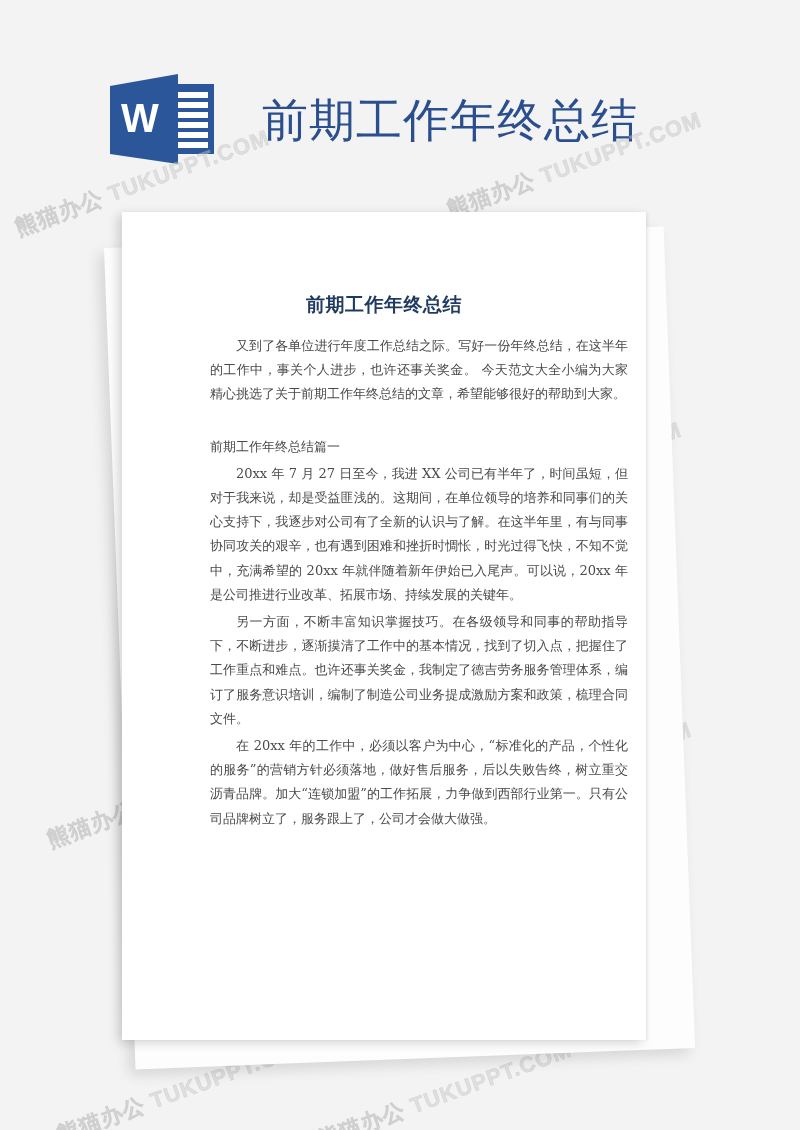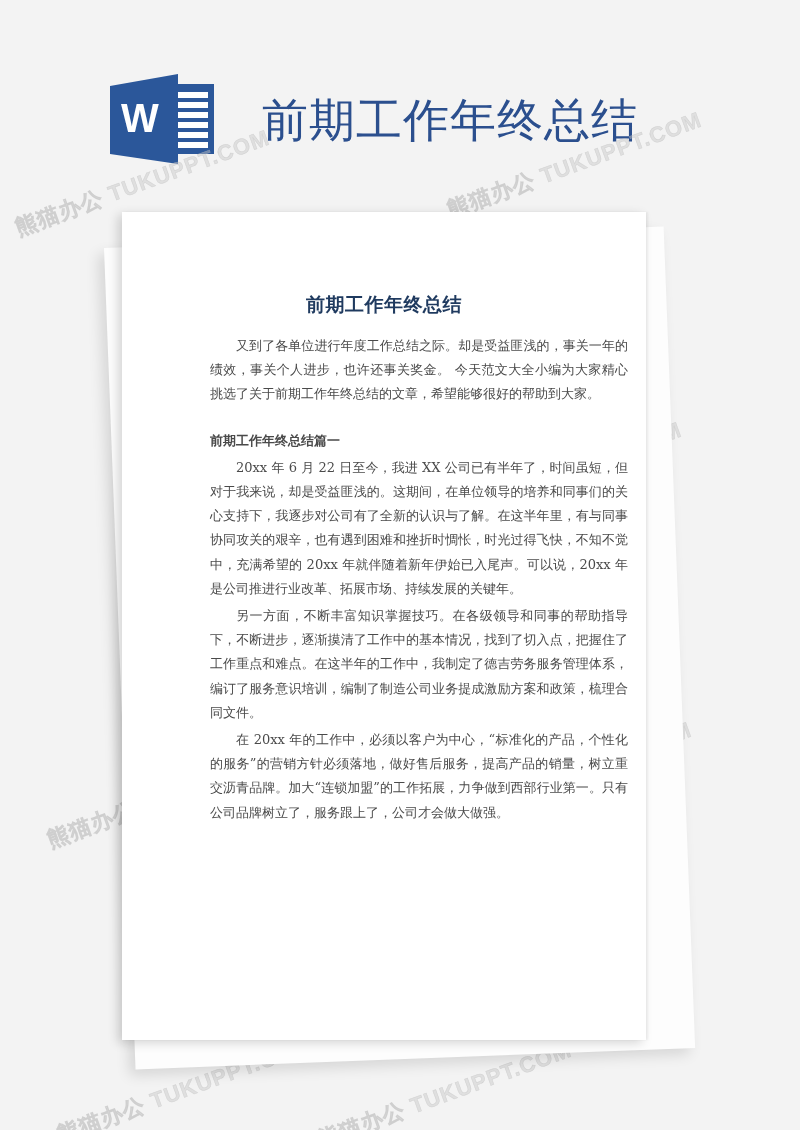--- a/index.html
+++ b/index.html
@@ -81,7 +81,7 @@
 <div class="front-page">
   <div class="doc-title">前期工作年终总结</div>
   <div class="doc-body">
-    <p class="intro">又到了各单位进行年度工作总结之际。却是受益匪浅的，事关一年的绩效，事关个人进步，也许还事关奖金。 今天范文大全小编为大家精心挑选了关于前期工作年终总结的文章，希望能够很好的帮助到大家。</p>
+    <p class="intro">又到了各单位进行年度工作总结之际。写好一份年终总结，在这半年的工作中，事关个人进步，也许还事关奖金。 今天范文大全小编为大家精心挑选了关于前期工作年终总结的文章，希望能够很好的帮助到大家。</p>
     <p class="section-heading">前期工作年终总结篇一</p>
     <p class="gap">20xx 年 6 月 22 日至今，我进 XX 公司已有半年了，时间虽短，但对于我来说，却是受益匪浅的。这期间，在单位领导的培养和同事们的关心支持下，我逐步对公司有了全新的认识与了解。在这半年里，有与同事协同攻关的艰辛，也有遇到困难和挫折时惆怅，时光过得飞快，不知不觉中，充满希望的 20xx 年就伴随着新年伊始已入尾声。可以说，20xx 年是公司推进行业改革、拓展市场、持续发展的关键年。</p>
     <p class="gap">另一方面，不断丰富知识掌握技巧。在各级领导和同事的帮助指导下，不断进步，逐渐摸清了工作中的基本情况，找到了切入点，把握住了工作重点和难点。在这半年的工作中，我制定了德吉劳务服务管理体系，编订了服务意识培训，编制了制造公司业务提成激励方案和政策，梳理合同文件。</p>

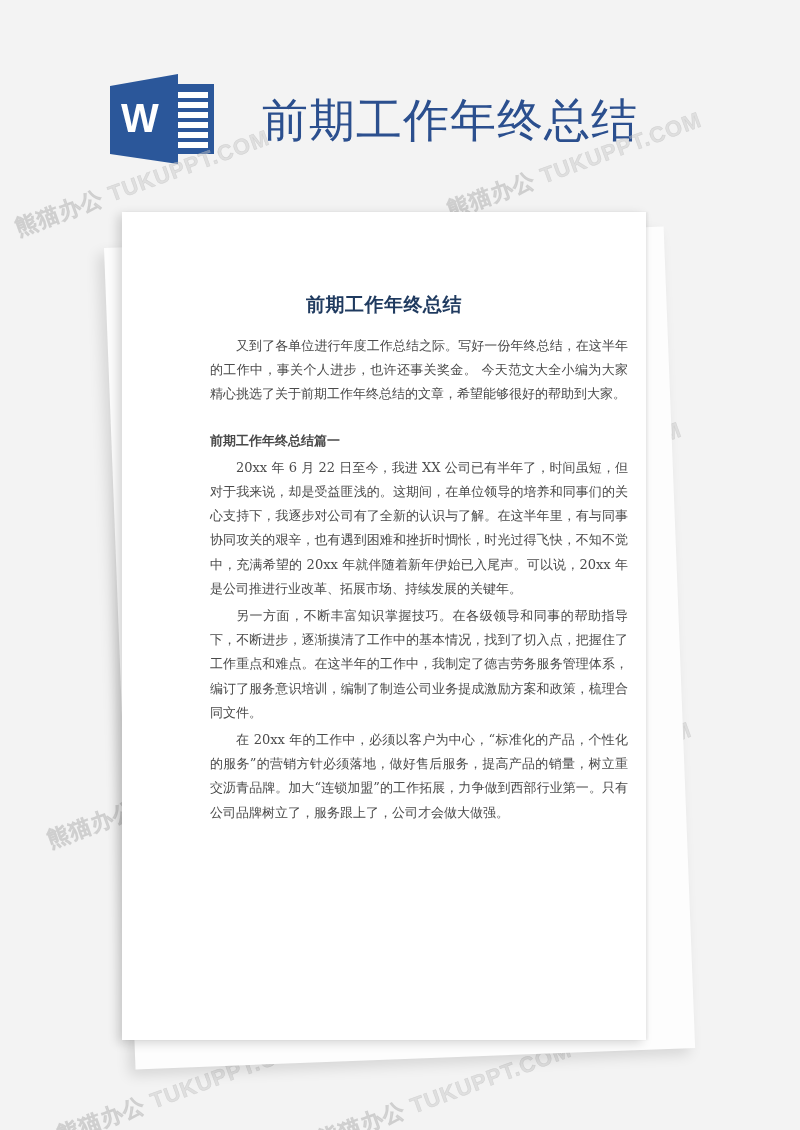--- a/index.html
+++ b/index.html
@@ -45,7 +45,7 @@
   }
   .doc-body p { margin: 0 0 0 0; text-indent: 2em; }
   .doc-body p.gap { margin-top: 3px; }
-  .doc-body .section-heading { text-indent: 0; margin-top: 22px; margin-bottom: 0; font-weight: bold; }
+  .doc-body .section-heading { text-indent: 0; margin-top: 28px; margin-bottom: 0; }
   .intro { margin-bottom: 12px !important; }
 </style>
 </head>

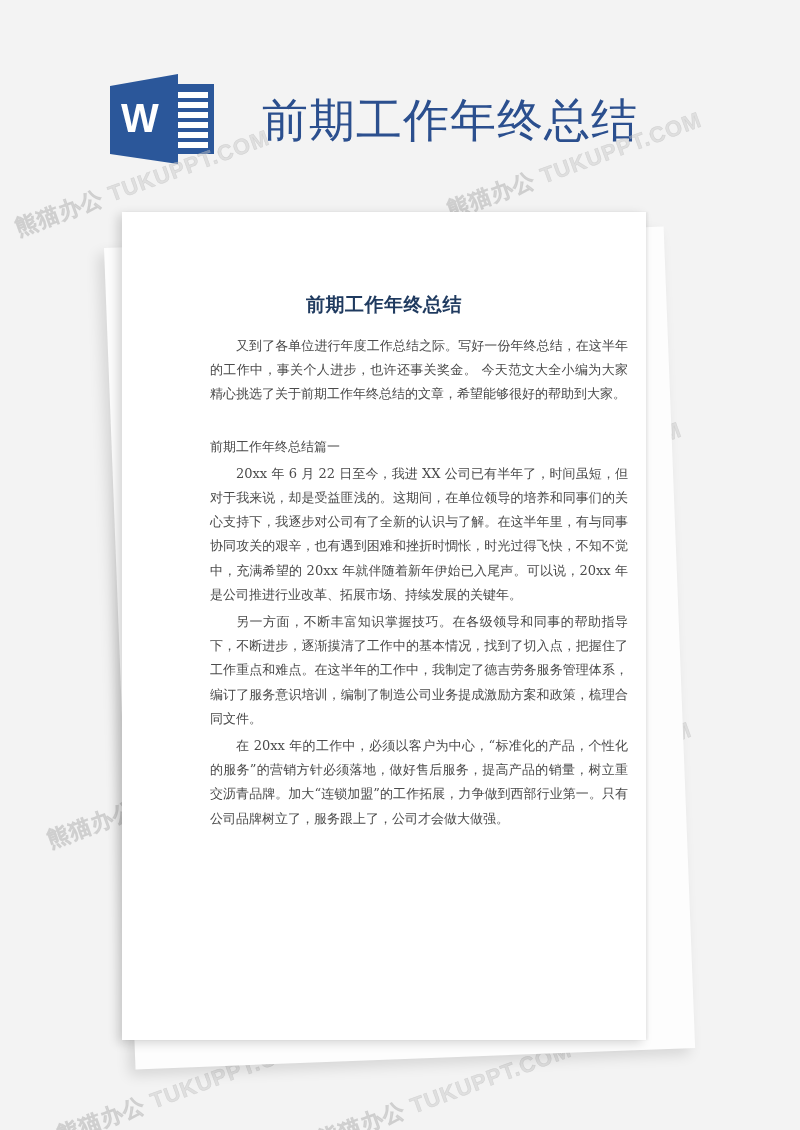--- a/index.html
+++ b/index.html
@@ -83,7 +83,7 @@
   <div class="doc-body">
     <p class="intro">又到了各单位进行年度工作总结之际。写好一份年终总结，在这半年的工作中，事关个人进步，也许还事关奖金。 今天范文大全小编为大家精心挑选了关于前期工作年终总结的文章，希望能够很好的帮助到大家。</p>
     <p class="section-heading">前期工作年终总结篇一</p>
-    <p class="gap">20xx 年 6 月 22 日至今，我进 XX 公司已有半年了，时间虽短，但对于我来说，却是受益匪浅的。这期间，在单位领导的培养和同事们的关心支持下，我逐步对公司有了全新的认识与了解。在这半年里，有与同事协同攻关的艰辛，也有遇到困难和挫折时惆怅，时光过得飞快，不知不觉中，充满希望的 20xx 年就伴随着新年伊始已入尾声。可以说，20xx 年是公司推进行业改革、拓展市场、持续发展的关键年。</p>
+    <p class="gap">20xx 年 7 月 27 日至今，我进 XX 公司已有半年了，时间虽短，但对于我来说，却是受益匪浅的。这期间，在单位领导的培养和同事们的关心支持下，我逐步对公司有了全新的认识与了解。在这半年里，有与同事协同攻关的艰辛，也有遇到困难和挫折时惆怅，时光过得飞快，不知不觉中，充满希望的 20xx 年就伴随着新年伊始已入尾声。可以说，20xx 年是公司推进行业改革、拓展市场、持续发展的关键年。</p>
     <p class="gap">另一方面，不断丰富知识掌握技巧。在各级领导和同事的帮助指导下，不断进步，逐渐摸清了工作中的基本情况，找到了切入点，把握住了工作重点和难点。在这半年的工作中，我制定了德吉劳务服务管理体系，编订了服务意识培训，编制了制造公司业务提成激励方案和政策，梳理合同文件。</p>
     <p class="gap">在 20xx 年的工作中，必须以客户为中心，“标准化的产品，个性化的服务”的营销方针必须落地，做好售后服务，提高产品的销量，树立重交沥青品牌。加大“连锁加盟”的工作拓展，力争做到西部行业第一。只有公司品牌树立了，服务跟上了，公司才会做大做强。</p>
   </div>

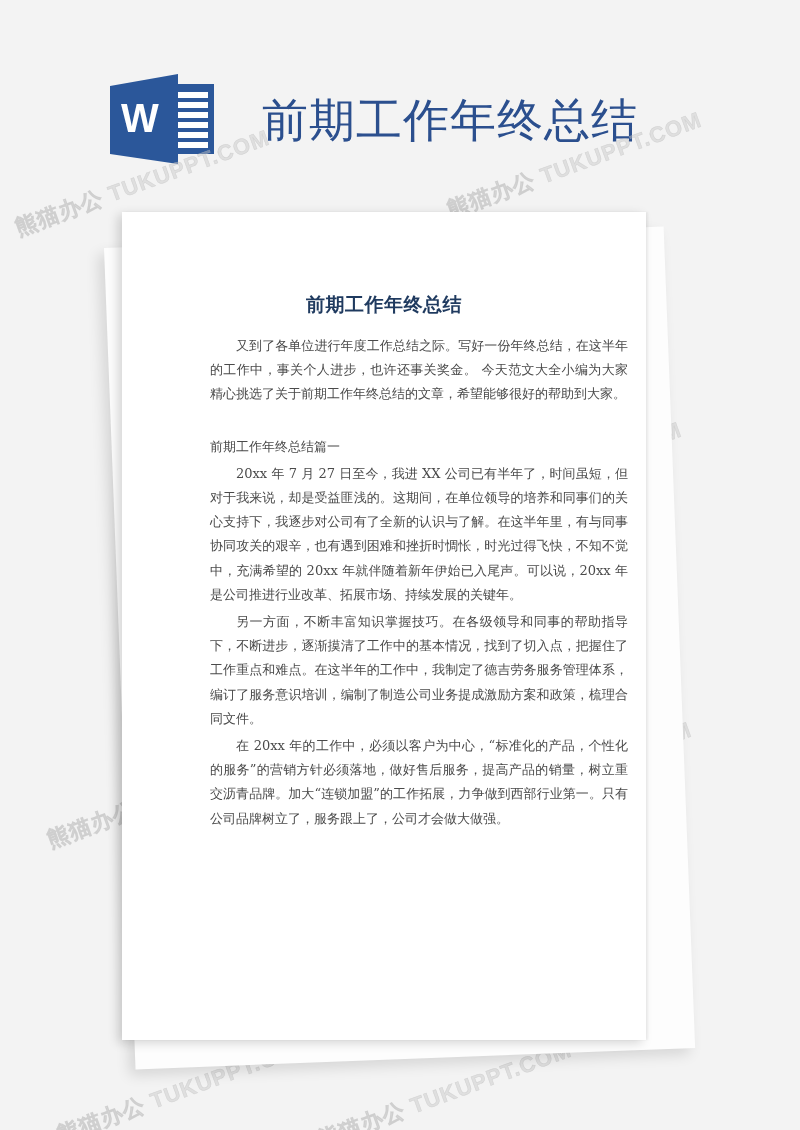--- a/index.html
+++ b/index.html
@@ -84,7 +84,7 @@
     <p class="intro">又到了各单位进行年度工作总结之际。写好一份年终总结，在这半年的工作中，事关个人进步，也许还事关奖金。 今天范文大全小编为大家精心挑选了关于前期工作年终总结的文章，希望能够很好的帮助到大家。</p>
     <p class="section-heading">前期工作年终总结篇一</p>
     <p class="gap">20xx 年 7 月 27 日至今，我进 XX 公司已有半年了，时间虽短，但对于我来说，却是受益匪浅的。这期间，在单位领导的培养和同事们的关心支持下，我逐步对公司有了全新的认识与了解。在这半年里，有与同事协同攻关的艰辛，也有遇到困难和挫折时惆怅，时光过得飞快，不知不觉中，充满希望的 20xx 年就伴随着新年伊始已入尾声。可以说，20xx 年是公司推进行业改革、拓展市场、持续发展的关键年。</p>
-    <p class="gap">另一方面，不断丰富知识掌握技巧。在各级领导和同事的帮助指导下，不断进步，逐渐摸清了工作中的基本情况，找到了切入点，把握住了工作重点和难点。在这半年的工作中，我制定了德吉劳务服务管理体系，编订了服务意识培训，编制了制造公司业务提成激励方案和政策，梳理合同文件。</p>
+    <p class="gap">另一方面，不断丰富知识掌握技巧。在各级领导和同事的帮助指导下，不断进步，逐渐摸清了工作中的基本情况，找到了切入点，把握住了工作重点和难点。也许还事关奖金，我制定了德吉劳务服务管理体系，编订了服务意识培训，编制了制造公司业务提成激励方案和政策，梳理合同文件。</p>
     <p class="gap">在 20xx 年的工作中，必须以客户为中心，“标准化的产品，个性化的服务”的营销方针必须落地，做好售后服务，提高产品的销量，树立重交沥青品牌。加大“连锁加盟”的工作拓展，力争做到西部行业第一。只有公司品牌树立了，服务跟上了，公司才会做大做强。</p>
   </div>
 </div>

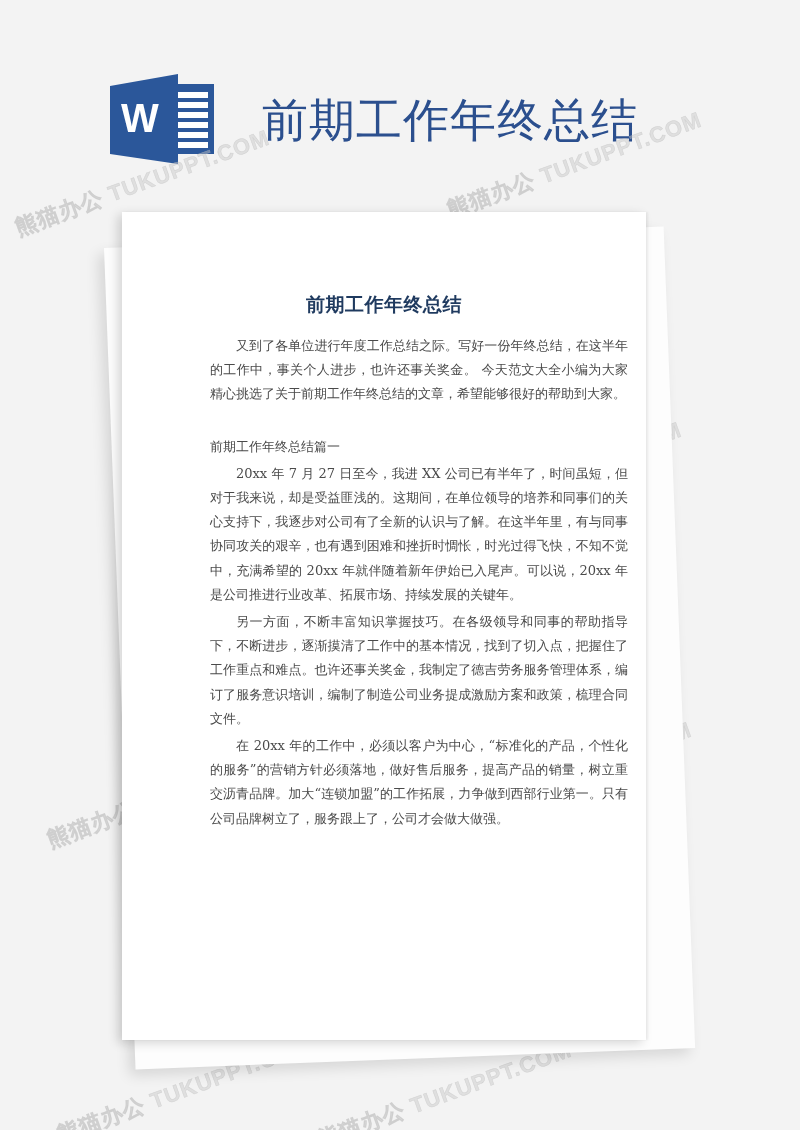--- a/index.html
+++ b/index.html
@@ -85,7 +85,7 @@
     <p class="section-heading">前期工作年终总结篇一</p>
     <p class="gap">20xx 年 7 月 27 日至今，我进 XX 公司已有半年了，时间虽短，但对于我来说，却是受益匪浅的。这期间，在单位领导的培养和同事们的关心支持下，我逐步对公司有了全新的认识与了解。在这半年里，有与同事协同攻关的艰辛，也有遇到困难和挫折时惆怅，时光过得飞快，不知不觉中，充满希望的 20xx 年就伴随着新年伊始已入尾声。可以说，20xx 年是公司推进行业改革、拓展市场、持续发展的关键年。</p>
     <p class="gap">另一方面，不断丰富知识掌握技巧。在各级领导和同事的帮助指导下，不断进步，逐渐摸清了工作中的基本情况，找到了切入点，把握住了工作重点和难点。也许还事关奖金，我制定了德吉劳务服务管理体系，编订了服务意识培训，编制了制造公司业务提成激励方案和政策，梳理合同文件。</p>
-    <p class="gap">在 20xx 年的工作中，必须以客户为中心，“标准化的产品，个性化的服务”的营销方针必须落地，做好售后服务，提高产品的销量，树立重交沥青品牌。加大“连锁加盟”的工作拓展，力争做到西部行业第一。只有公司品牌树立了，服务跟上了，公司才会做大做强。</p>
+    <p class="gap">在 20xx 年的工作中，必须以客户为中心，“标准化的产品，个性化的服务”的营销方针必须落地，做好售后服务，后以失败告终，树立重交沥青品牌。加大“连锁加盟”的工作拓展，力争做到西部行业第一。只有公司品牌树立了，服务跟上了，公司才会做大做强。</p>
   </div>
 </div>
 

